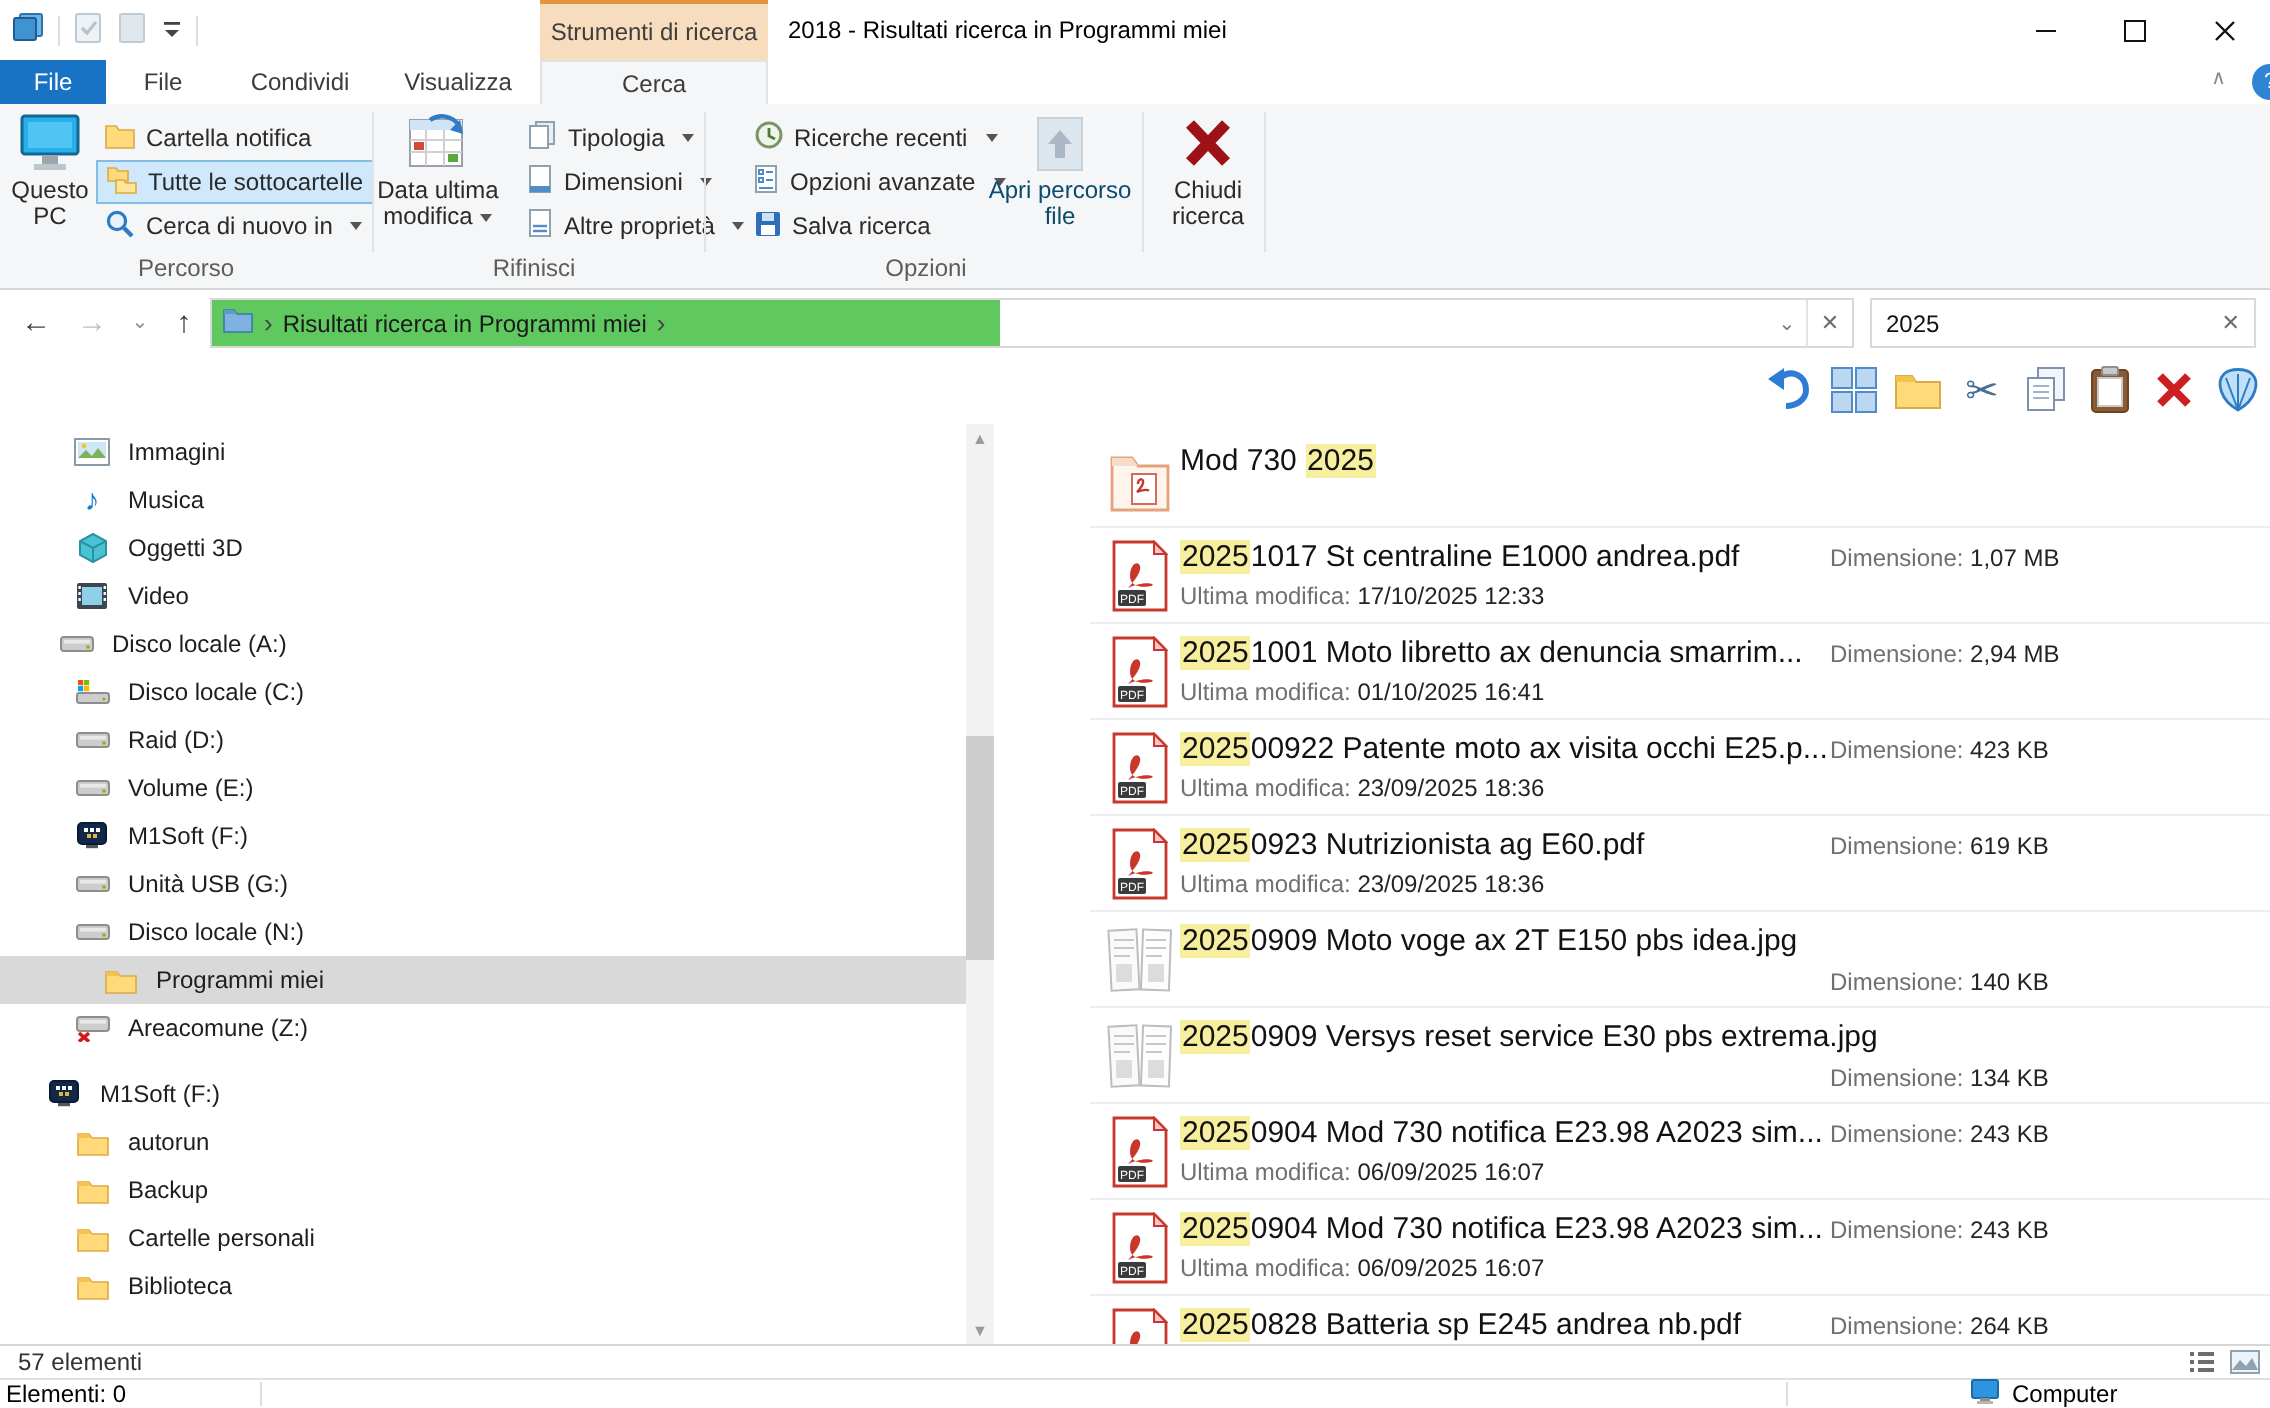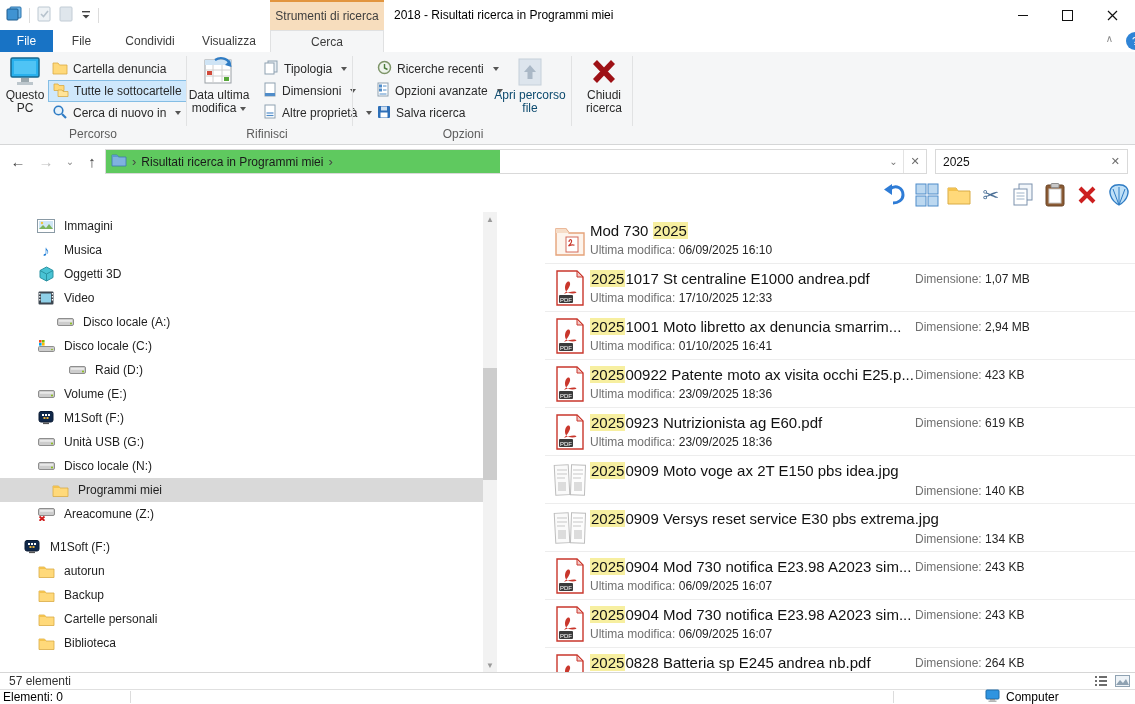--- a/index.html
+++ b/index.html
@@ -167,7 +167,7 @@
         <span><svg width="16" height="14">
               <path d="M1 2 h5 l1.5 2 H15 v9 H1 Z" fill="#ffd97a" stroke="#d9ab45" stroke-width="0.8"></path>
             </svg></span>
-        <span>Cartella denuncia</span>
+        <span>Cartella notifica</span>
       </div>
       <div class="smallbtn sel" style="left:48px;top:28px;">
         <span><svg width="16" height="14">

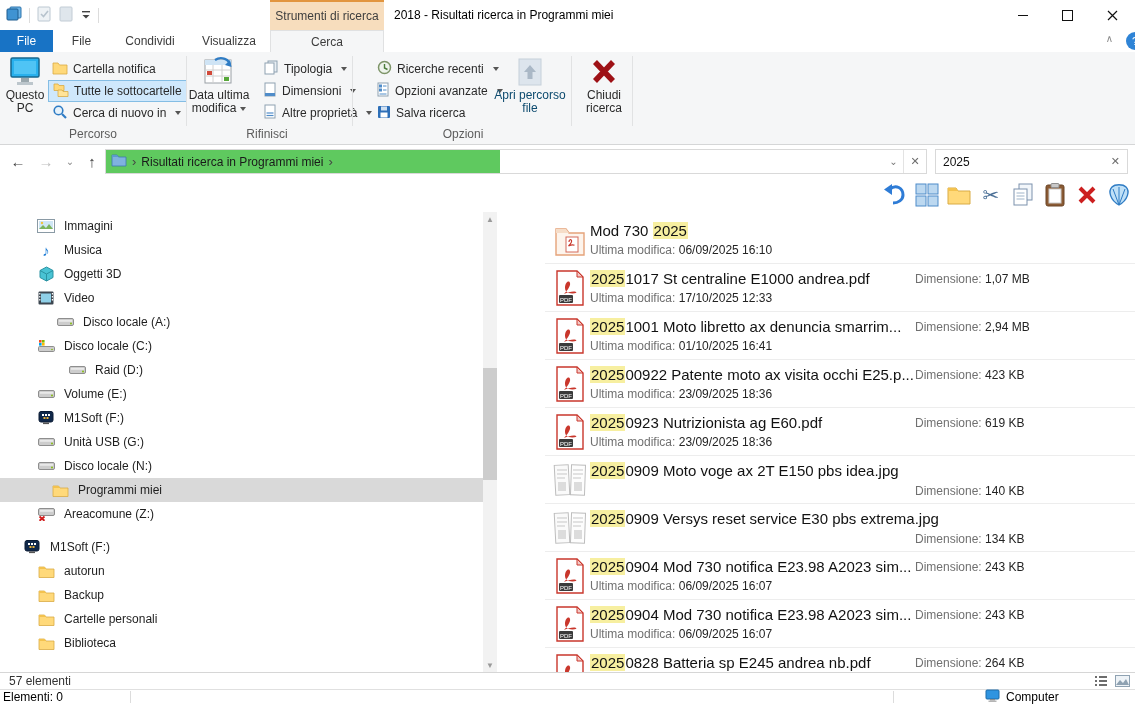--- a/index.html
+++ b/index.html
@@ -579,7 +579,6 @@
           </div>
           <div class="fbody">
             <div class="fname"><span>Mod 730 </span><span class="hl">2025</span></div>
-            <div class="fmeta"><span class="ml">Ultima modifica:</span> <span class="mv">06/09/2025 16:10</span></div>
           </div>
         </div>
         <div class="frow">

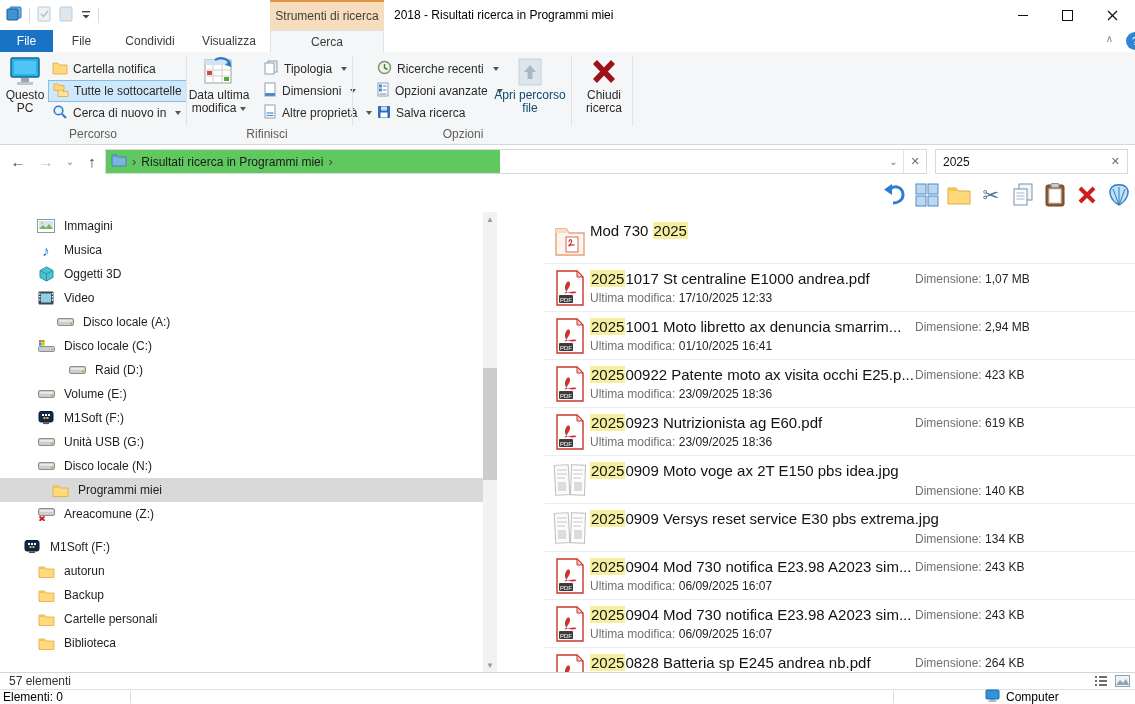--- a/index.html
+++ b/index.html
@@ -415,7 +415,7 @@
           </span>
           <span class="slabel">Video</span>
         </div>
-        <div class="sitem" style="padding-left: 55px;">
+        <div class="sitem" style="padding-left: 28px;">
           <span class="sic">
             <svg width="17" height="8">
               <rect x="0.5" y="0.5" width="16" height="7" rx="1.5" fill="#cdcdcd" stroke="#8e8e8e"></rect>

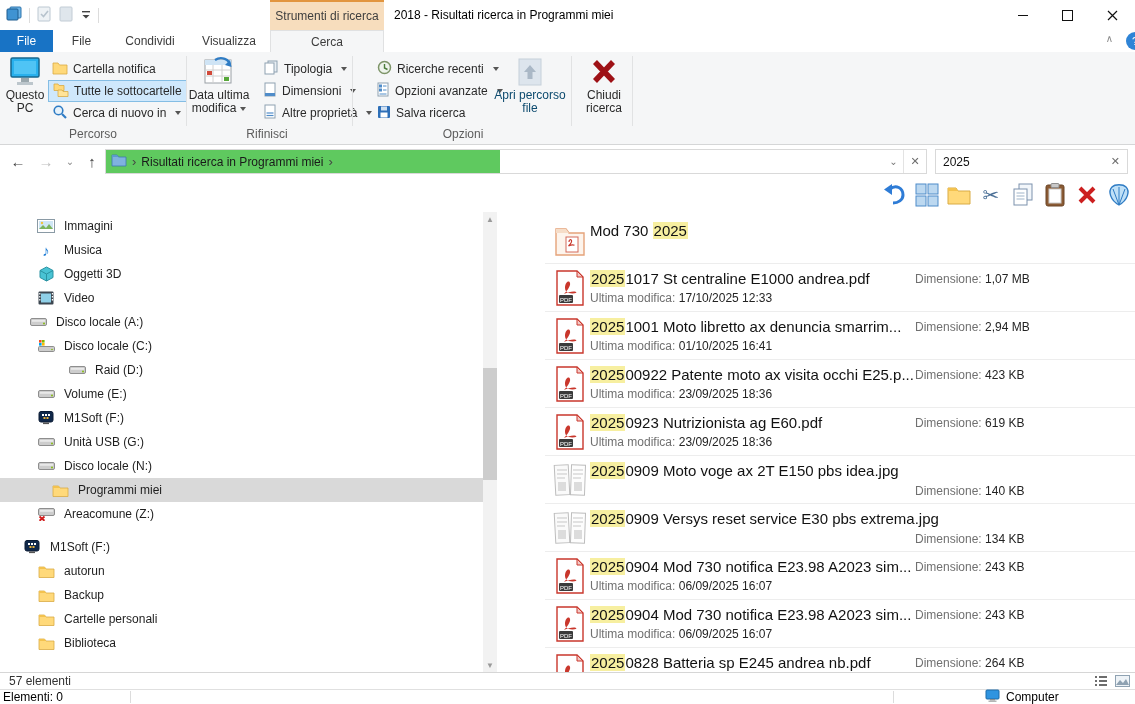--- a/index.html
+++ b/index.html
@@ -438,7 +438,7 @@
           </span>
           <span class="slabel">Disco locale (C:)</span>
         </div>
-        <div class="sitem" style="padding-left: 36px; margin-left: 31px;">
+        <div class="sitem" style="padding-left: 36px;">
           <span class="sic">
             <svg width="17" height="8">
               <rect x="0.5" y="0.5" width="16" height="7" rx="1.5" fill="#cdcdcd" stroke="#8e8e8e"></rect>

